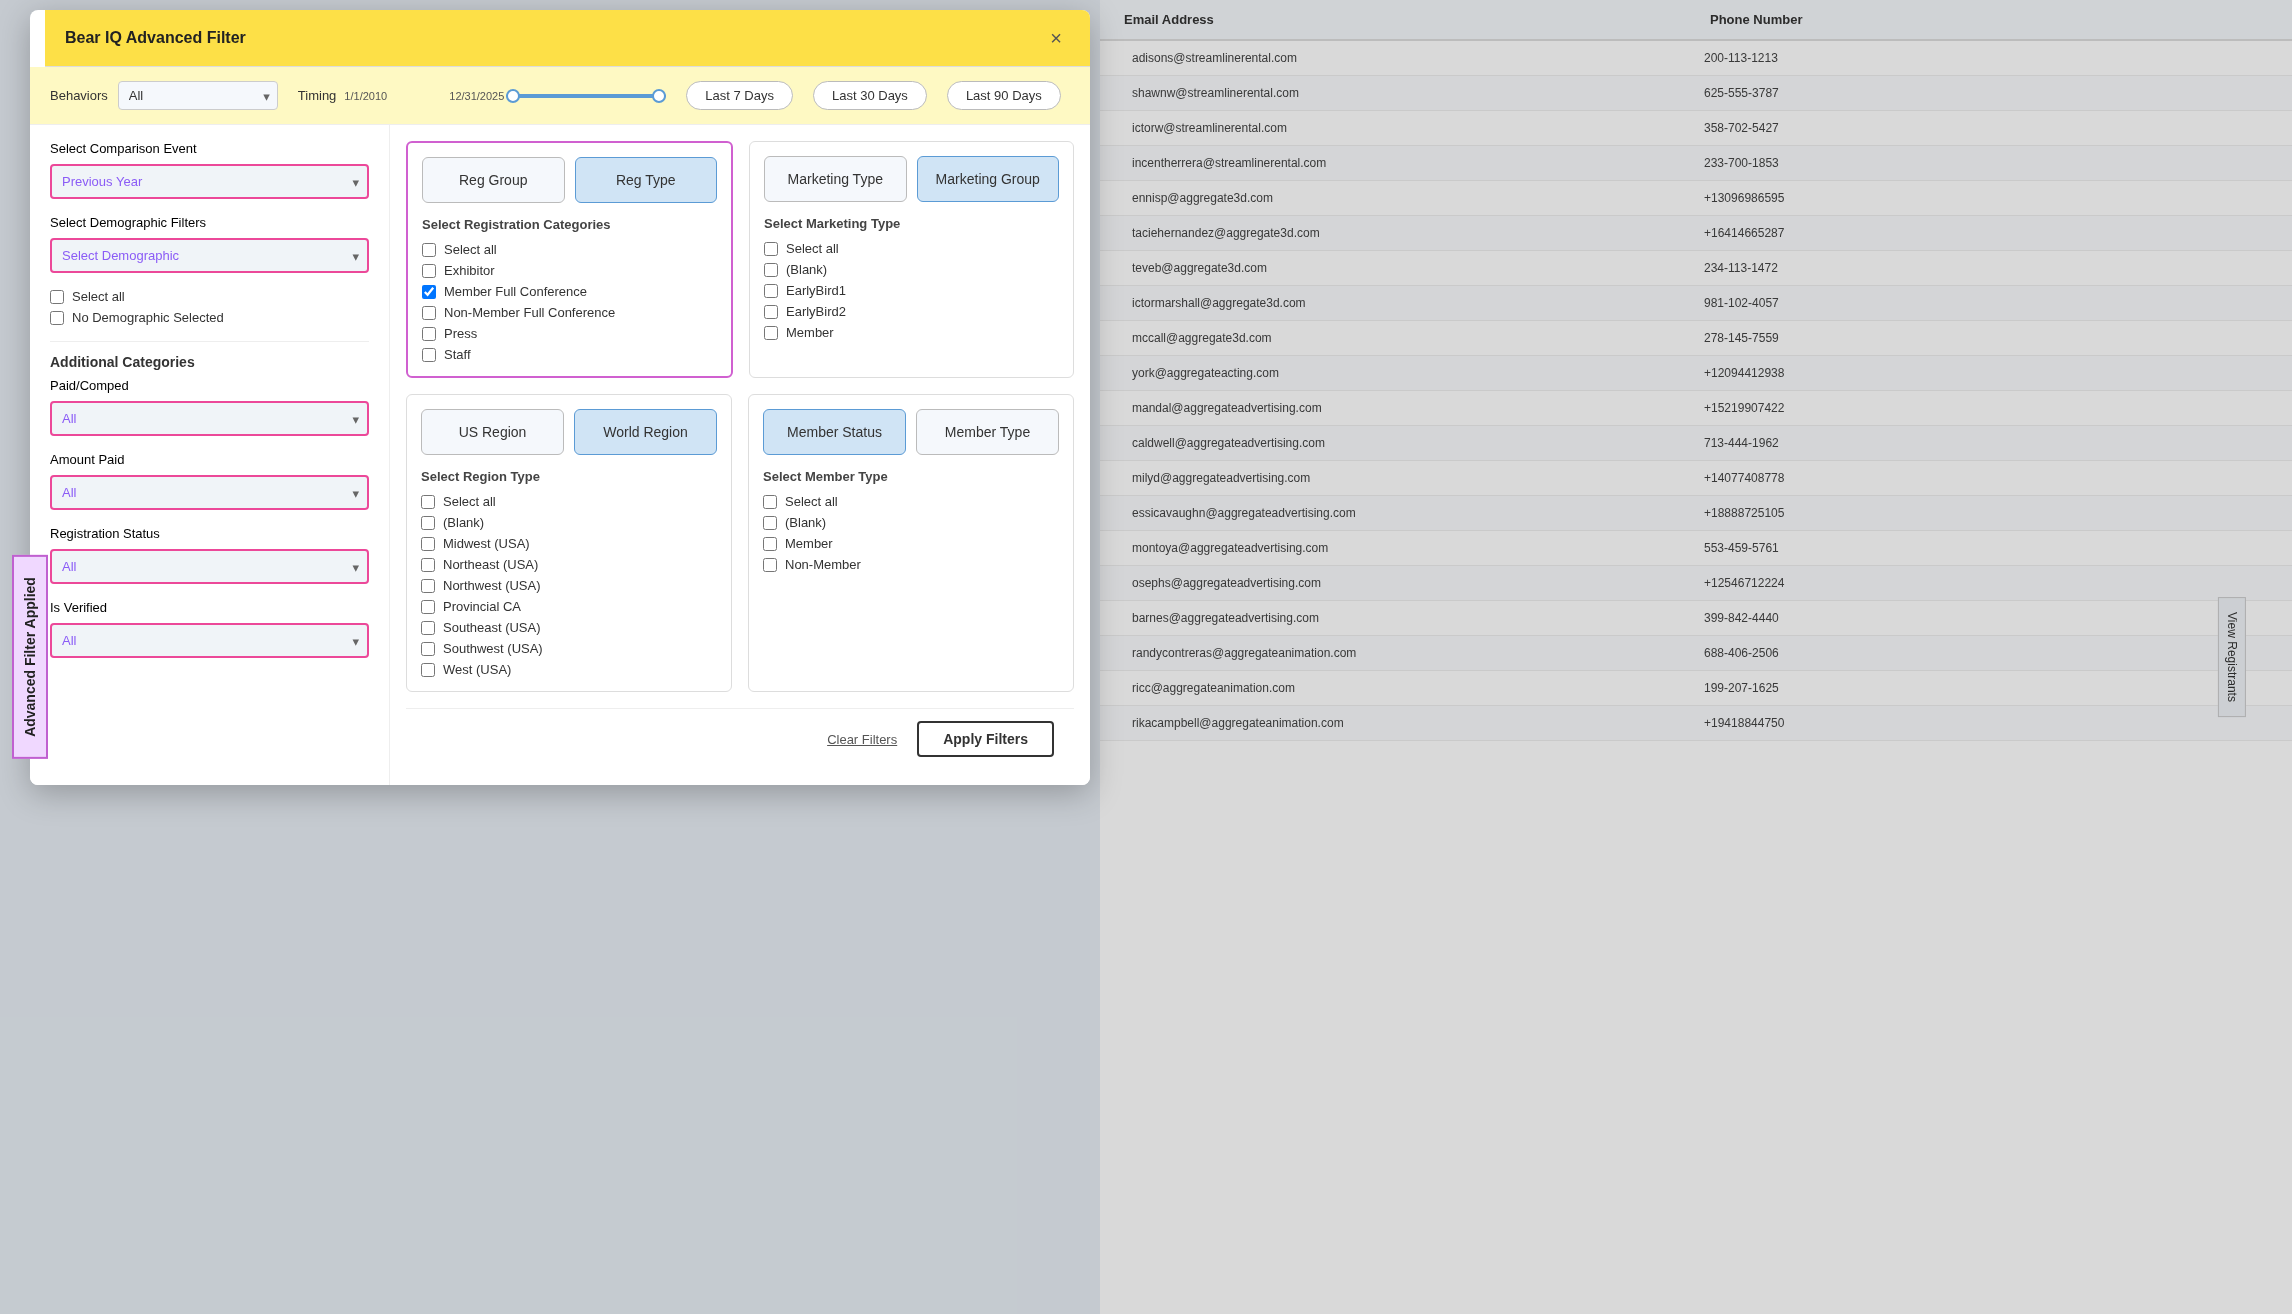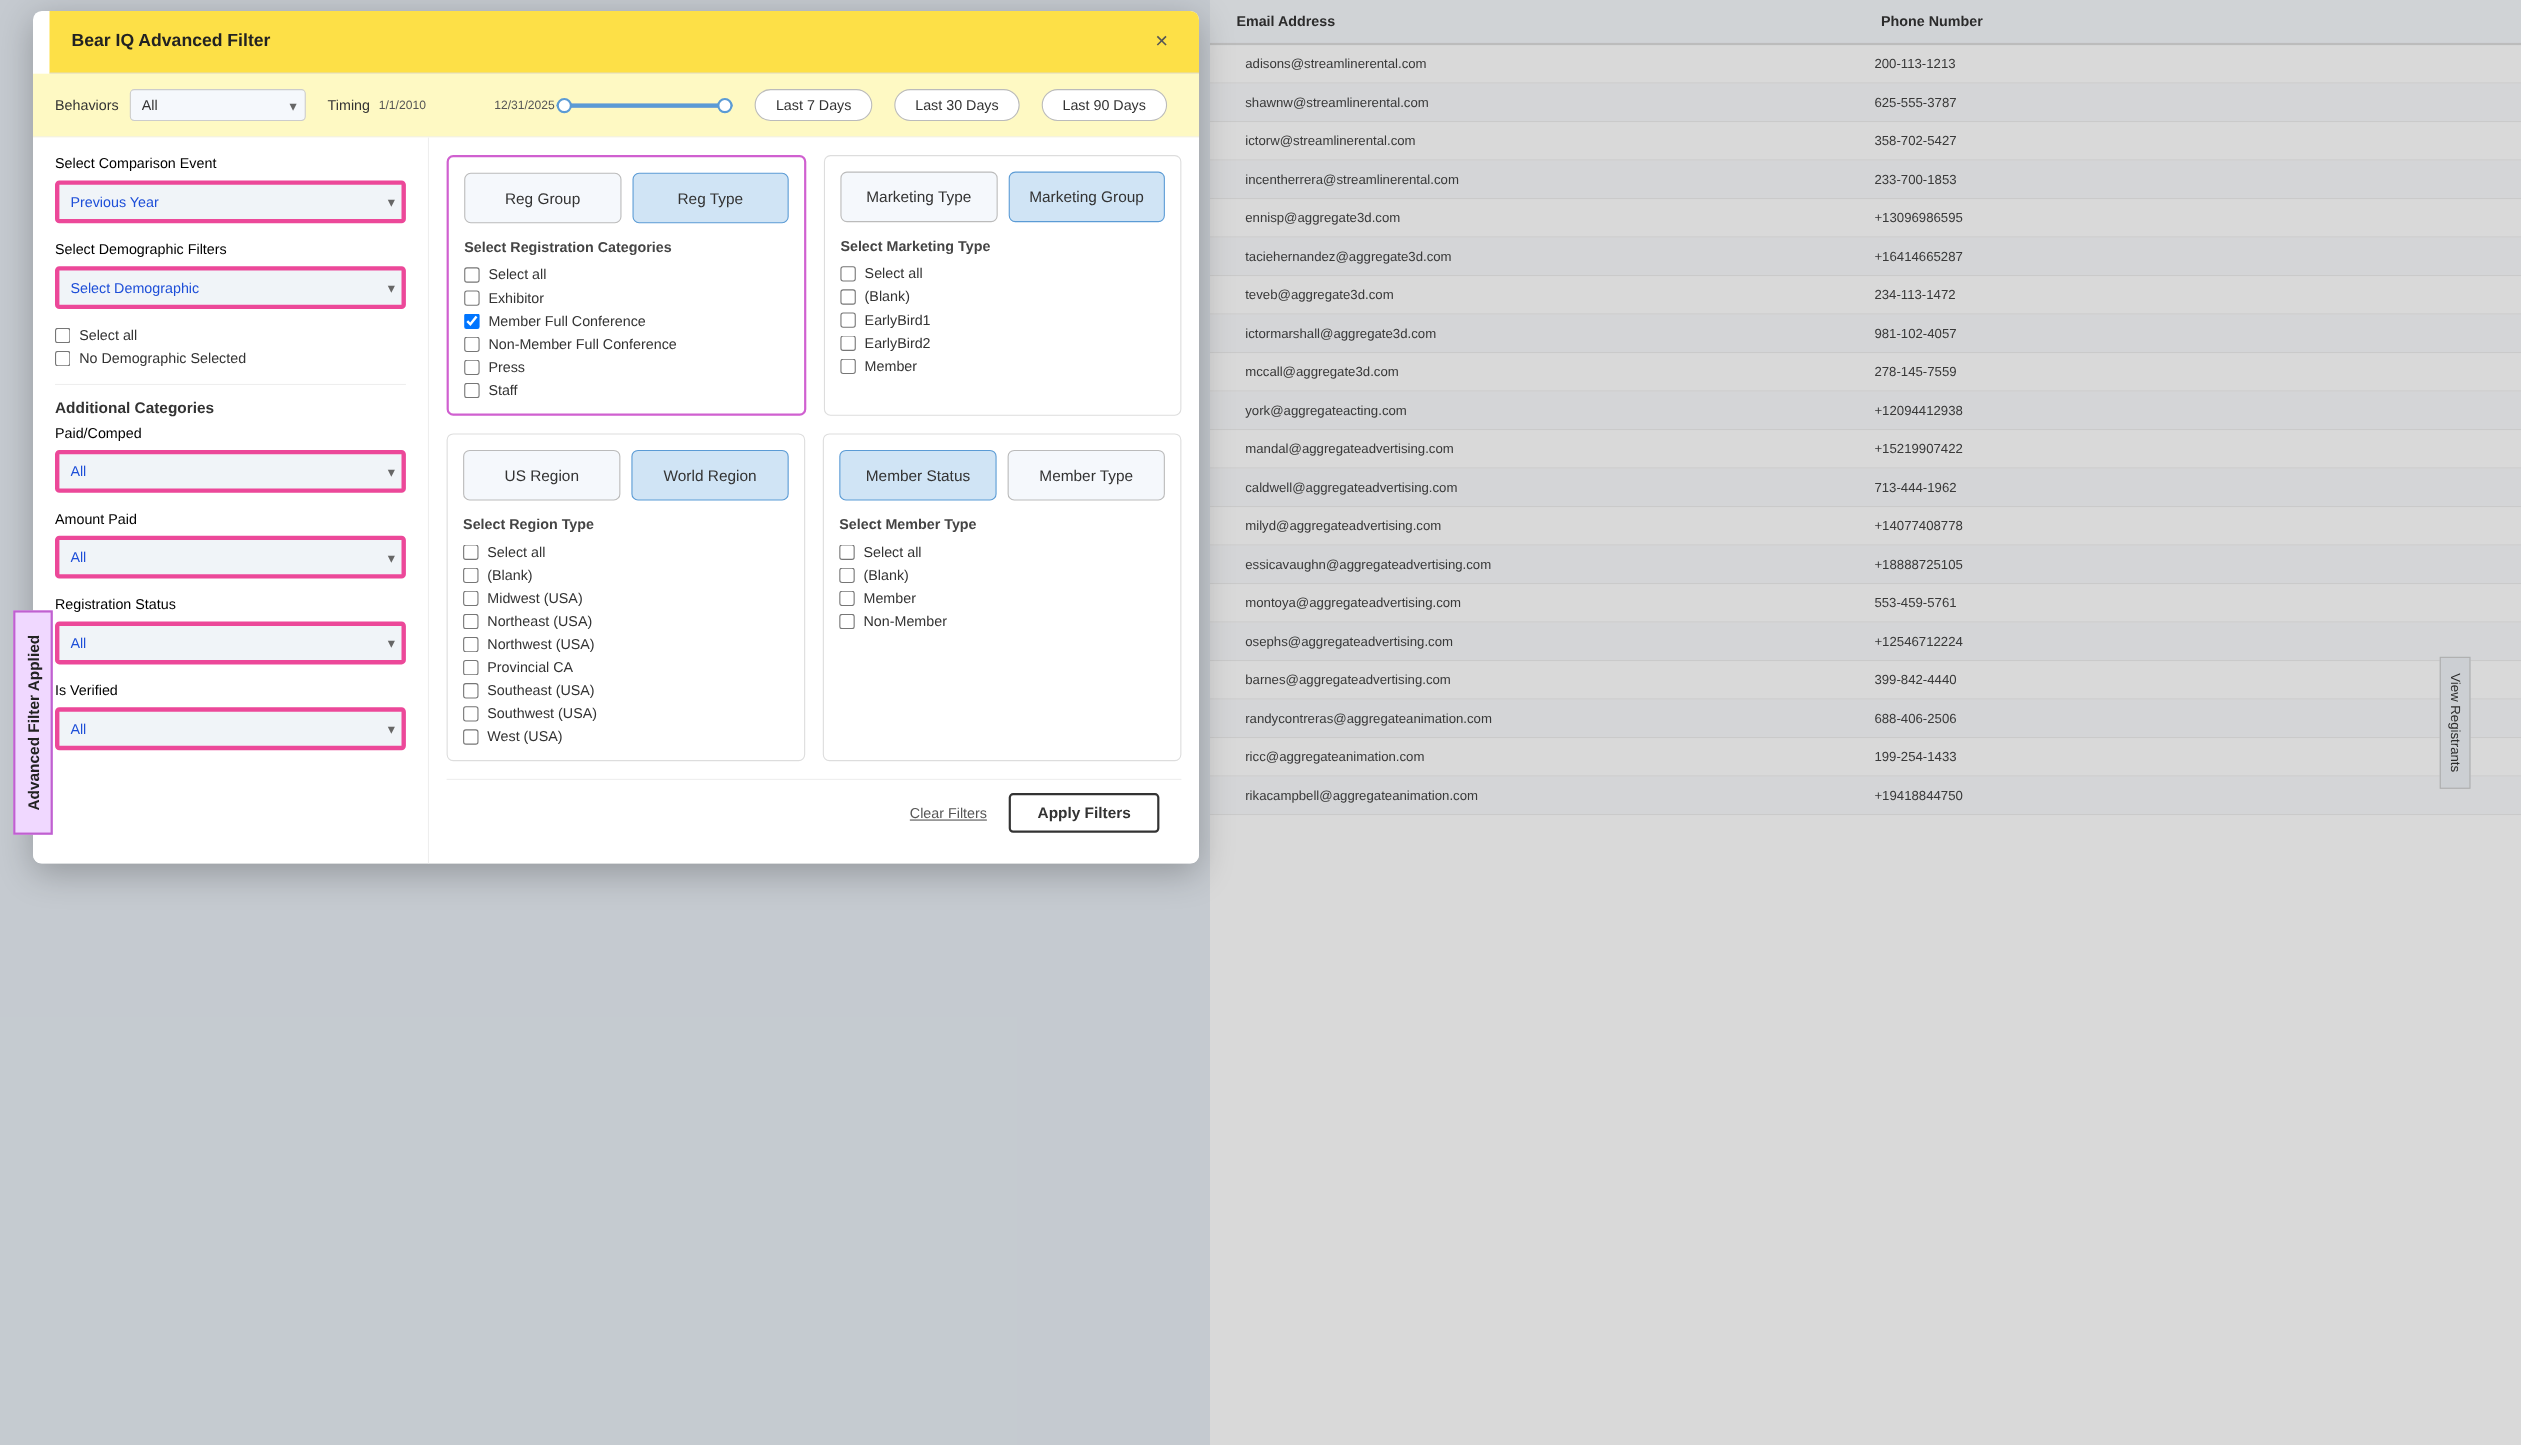--- a/index.html
+++ b/index.html
@@ -204,12 +204,12 @@
 
     .filter-dropdown {
       width: 100%;
-      border: 4px solid #ec4899;
+      border: 2px solid #ec4899;
       border-radius: 4px;
       padding: 8px 30px 8px 10px;
       font-size: 13px;
       background: #f0f4f8;
-      color: #1d4ed8;
+      color: #8b5cf6;
       appearance: none;
       cursor: pointer;
     }

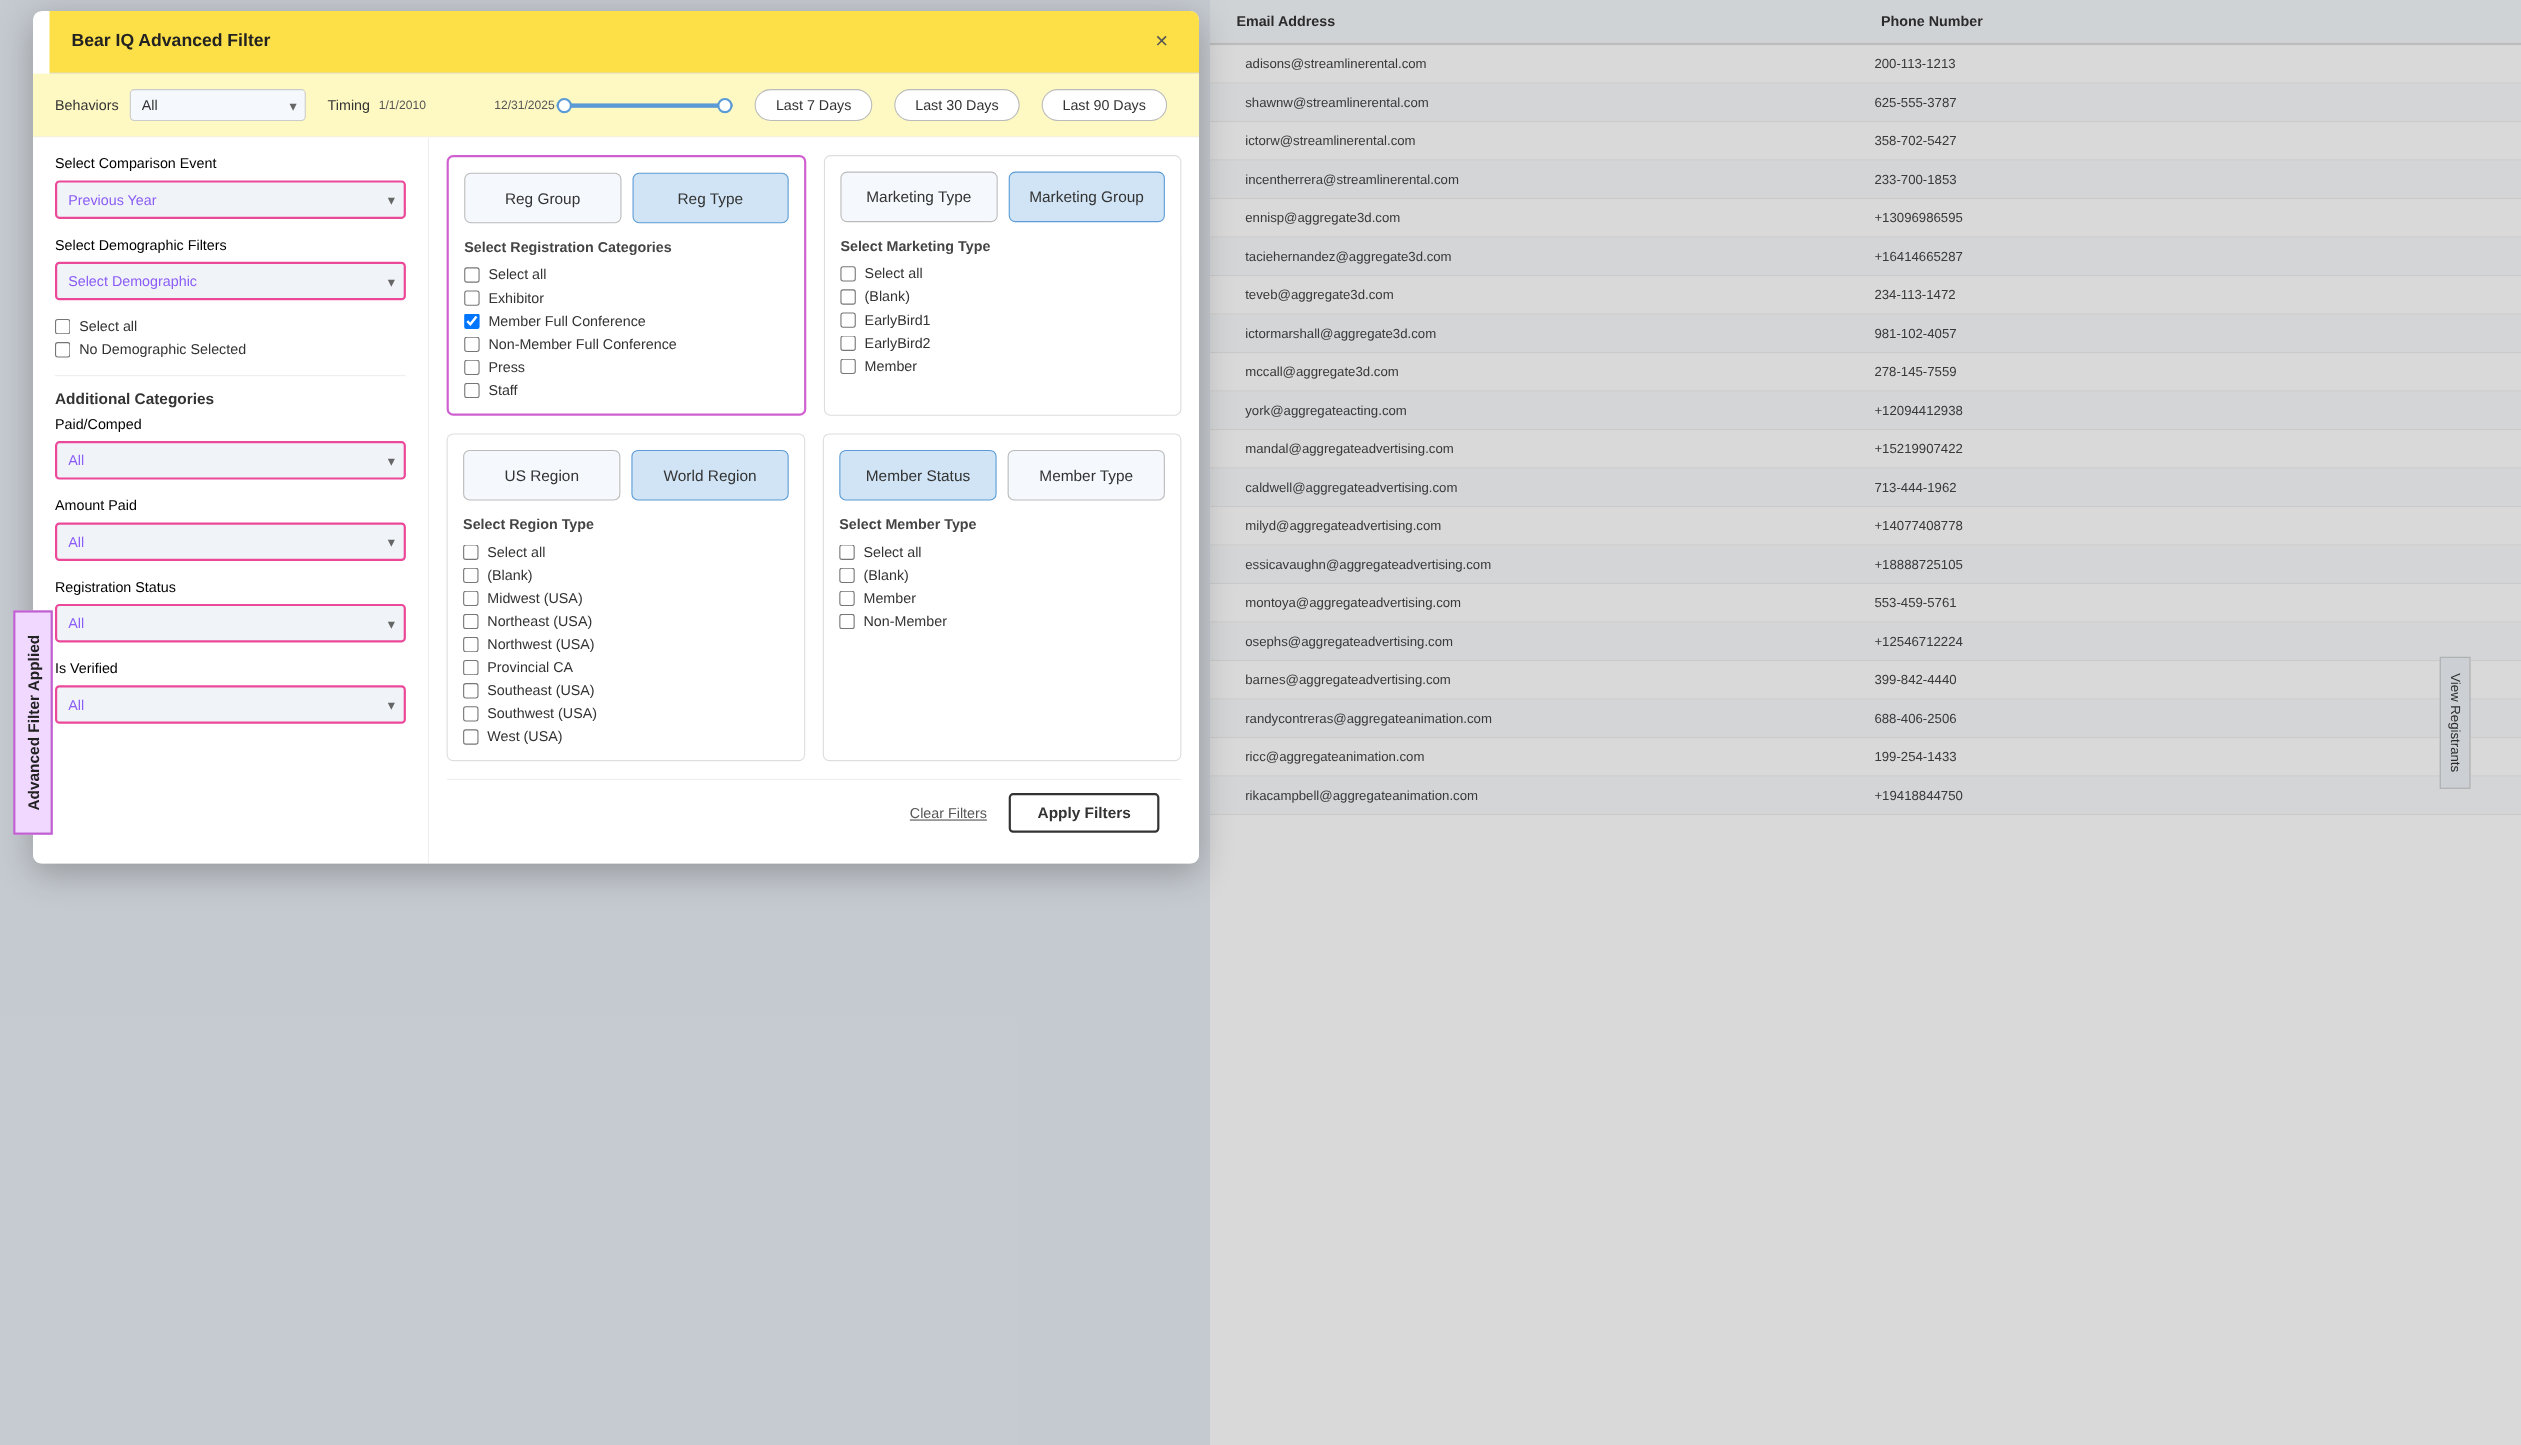--- a/index.html
+++ b/index.html
@@ -521,7 +521,7 @@
   </div>
       <div class="tr">
     <div class="td">ricc@aggregateanimation.com</div>
-    <div class="td">199-254-1433</div>
+    <div class="td">199-207-1625</div>
   </div>
       <div class="tr">
     <div class="td">rikacampbell@aggregateanimation.com</div>

